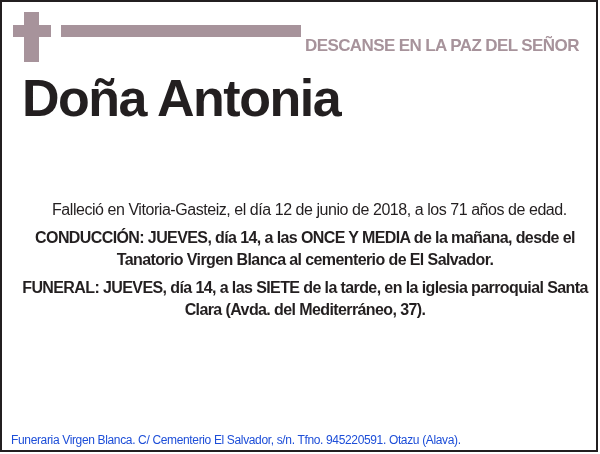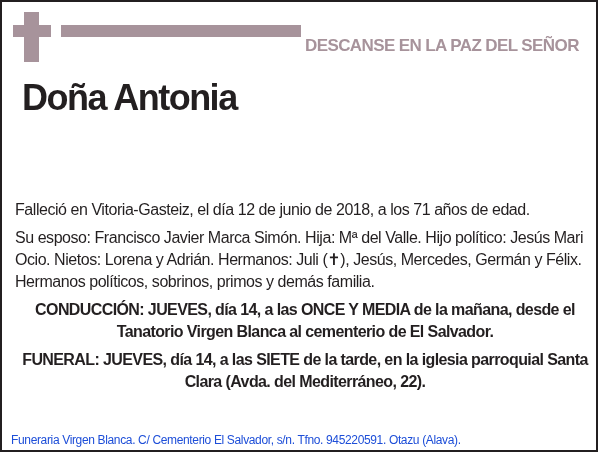--- a/index.html
+++ b/index.html
@@ -31,7 +31,7 @@
     .name {
       position: absolute; left: 20px; top: 70px;
       font-family: "Liberation Sans", sans-serif;
-      font-weight: bold; font-size: 36px; line-height: 52px;
+      font-weight: bold; font-size: 52px; line-height: 52px;
       color: #231f20; letter-spacing: -1.5px;
     }
     .name div { white-space: nowrap; }

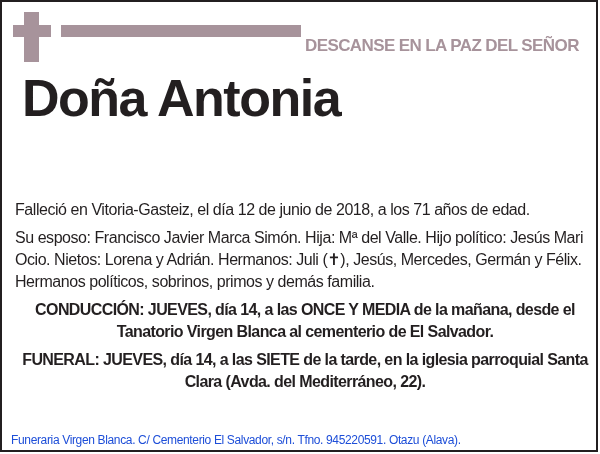--- a/index.html
+++ b/index.html
@@ -43,7 +43,7 @@
     }
     .p { margin: 0 0 6px 0; line-height: 22px; }
     .p.bold { font-weight: bold; letter-spacing: -0.6px; text-align: center; }
-    .p.lead { white-space: nowrap; }
+    .p.lead { white-space: nowrap; margin-left: 37px; }
     .footer {
       position: absolute; left: 9px; top: 431px;
       font-family: "Liberation Sans", sans-serif;

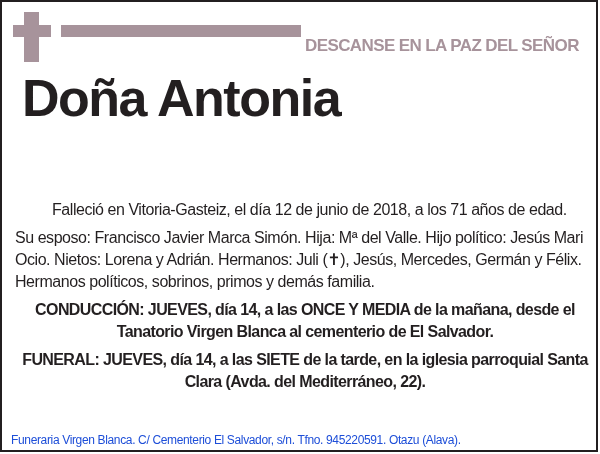--- a/index.html
+++ b/index.html
@@ -66,7 +66,6 @@
 
   <div class="body-text">
     <p class="p lead">Falleció en Vitoria-Gasteiz, el día 12 de junio de 2018, a los 71 años de edad.</p>
-    <p class="p">Su esposo: Francisco Javier Marca Simón. Hija: Mª del Valle. Hijo político: Jesús Mari Ocio. Nietos: Lorena y Adrián. Hermanos: Juli (✝), Jesús, Mercedes, Germán y Félix. Hermanos políticos, sobrinos, primos y demás familia.</p>
     <p class="p bold">CONDUCCIÓN: JUEVES, día 14, a las ONCE Y MEDIA de la mañana, desde el Tanatorio Virgen Blanca al cementerio de El Salvador.</p>
     <p class="p bold">FUNERAL: JUEVES, día 14, a las SIETE de la tarde, en la iglesia parroquial Santa Clara (Avda. del Mediterráneo, 22).</p>
   </div>

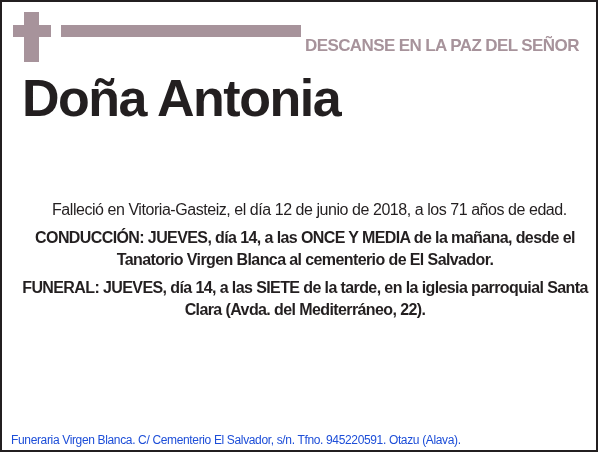--- a/index.html
+++ b/index.html
@@ -67,7 +67,7 @@
   <div class="body-text">
     <p class="p lead">Falleció en Vitoria-Gasteiz, el día 12 de junio de 2018, a los 71 años de edad.</p>
     <p class="p bold">CONDUCCIÓN: JUEVES, día 14, a las ONCE Y MEDIA de la mañana, desde el Tanatorio Virgen Blanca al cementerio de El Salvador.</p>
-    <p class="p bold">FUNERAL: JUEVES, día 14, a las SIETE de la tarde, en la iglesia parroquial Santa Clara (Avda. del Mediterráneo, 22).</p>
+    <p class="p bold">FUNERAL: JUEVES, día 14, a las SIETE de la tarde, en la iglesia parroquial Santa Clara (Avda. del Mediterráneo, 37).</p>
   </div>
 
   <div class="footer">Funeraria Virgen Blanca. C/ Cementerio El Salvador, s/n. Tfno. 945220591. Otazu (Alava).</div>

